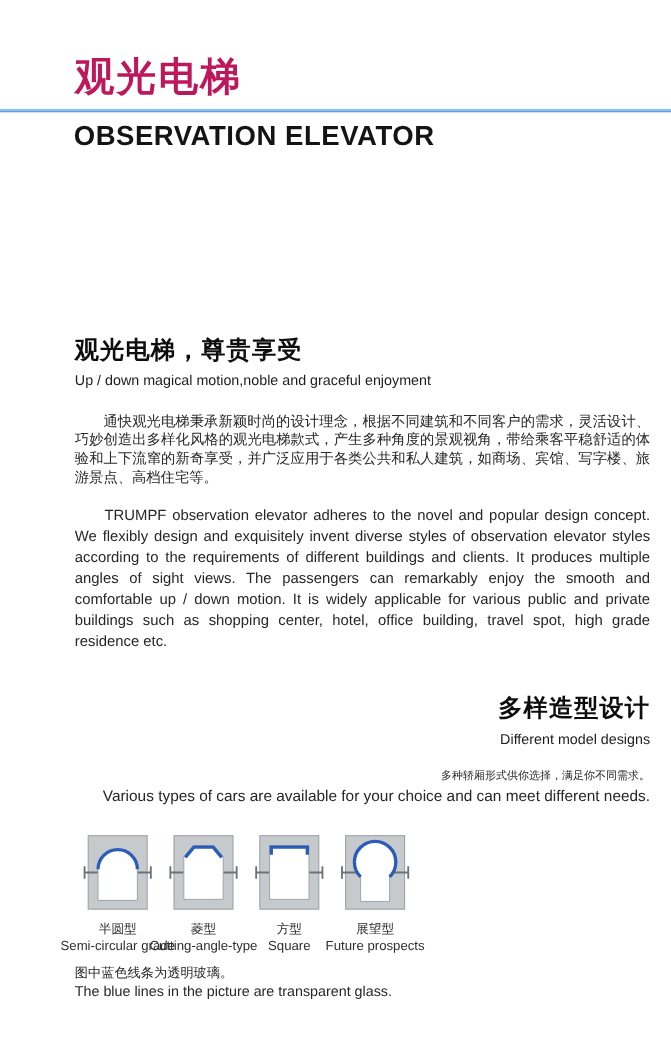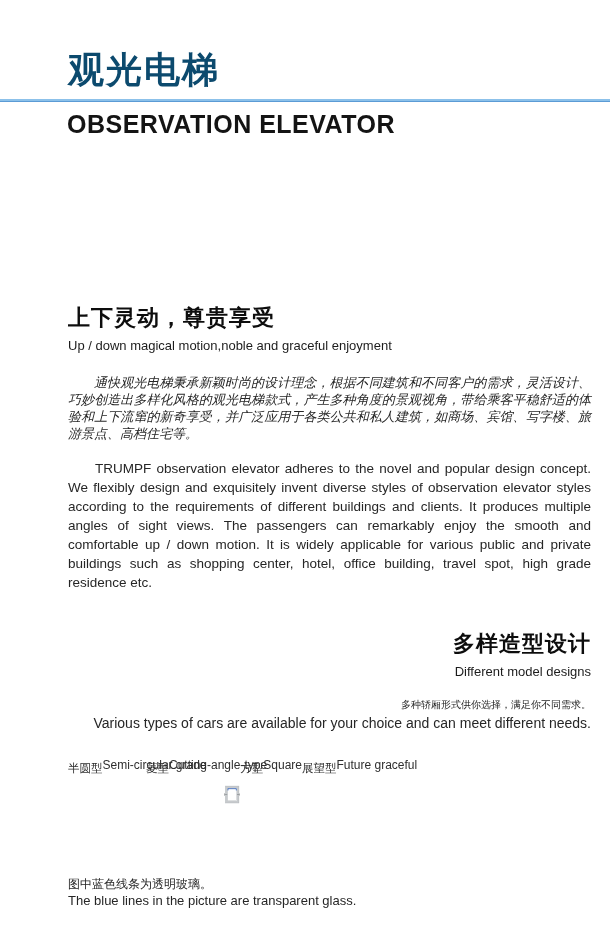--- a/index.html
+++ b/index.html
@@ -27,7 +27,7 @@
   
   .page-title{
     position:absolute;left:68px;top:48px;
-    font-size:36px;font-weight:900;letter-spacing:2px;color:#0c4a6e;
+    font-size:36px;font-weight:900;letter-spacing:2px;color:#be185d;
     line-height:44px;
   }
   .header-rule{

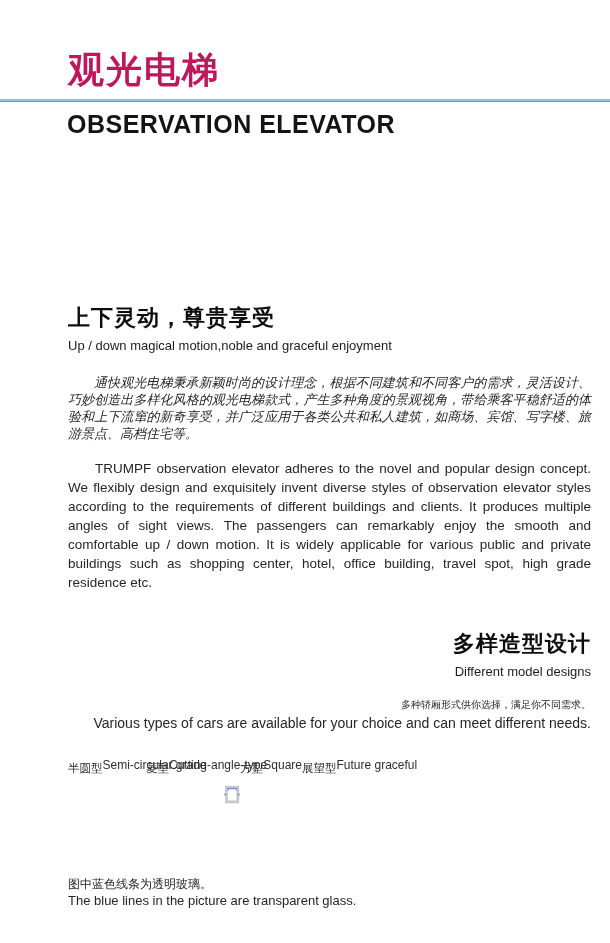--- a/index.html
+++ b/index.html
@@ -98,7 +98,7 @@
   <h2 class="page-subtitle">OBSERVATION ELEVATOR</h2>
 
   <div class="content sec-motion">
-    <div class="section-heading-zh">上下灵动，尊贵享受</div>
+    <div class="section-heading-zh">观光电梯，尊贵享受</div>
     <div class="section-heading-en">Up / down magical motion,noble and graceful enjoyment</div>
     <p class="para-zh">通快观光电梯秉承新颖时尚的设计理念，根据不同建筑和不同客户的需求，灵活设计、巧妙创造出多样化风格的观光电梯款式，产生多种角度的景观视角，带给乘客平稳舒适的体验和上下流窜的新奇享受，并广泛应用于各类公共和私人建筑，如商场、宾馆、写字楼、旅游景点、高档住宅等。</p>
     <p class="para-en">TRUMPF observation elevator adheres to the novel and popular design concept. We flexibly design and exquisitely invent diverse styles of observation elevator styles according to the requirements of different buildings and clients. It produces multiple angles of sight views. The passengers can remarkably enjoy the smooth and comfortable up / down motion. It is widely applicable for various public and private buildings such as shopping center, hotel, office building, travel spot, high grade residence etc.</p>

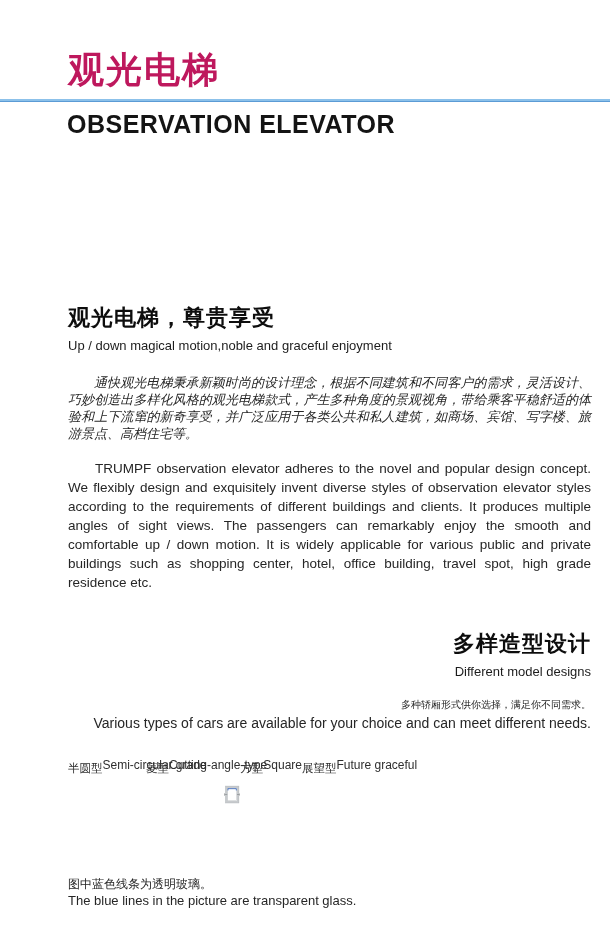--- a/index.html
+++ b/index.html
@@ -48,7 +48,7 @@
   .para-zh{
     margin-top:21px;
     font-size:13px;line-height:17px;color:var(--body-ink);
-    text-align:justify;text-indent:2em;font-style:italic;
+    text-align:justify;text-indent:2em;
   }
   .para-en{
     margin-top:17px;

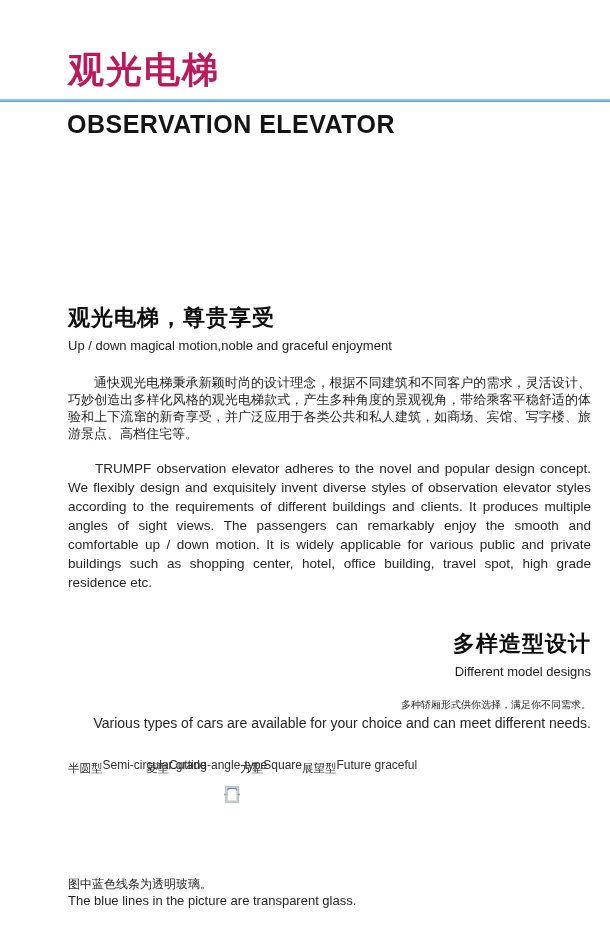--- a/index.html
+++ b/index.html
@@ -67,7 +67,7 @@
   }
   .model-fig{
     width:78px;
-    display:flex;flex-direction:row;align-items:flex-start;
+    display:flex;flex-direction:column;align-items:center;
   }
   .model-fig svg{display:block;width:64px;height:76px;}
   .model-label-zh{

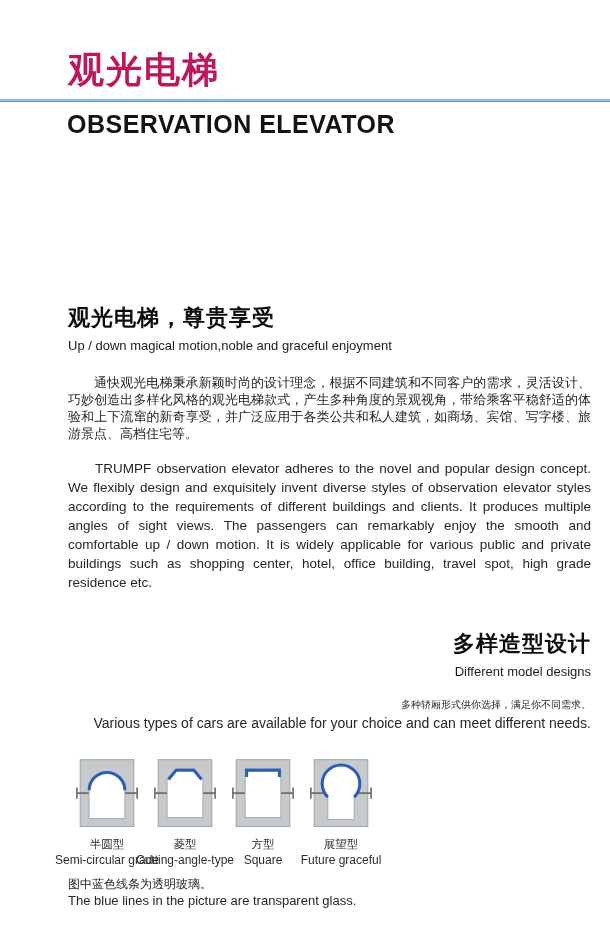--- a/index.html
+++ b/index.html
@@ -166,7 +166,7 @@
         <path class="glass" d="M15,40.3 A20,20 0 1 1 43,40.3"></path>
       </svg>
       <figcaption class="model-label-zh">展望型</figcaption>
-      <figcaption class="model-label-en">Future graceful</figcaption>
+      <figcaption class="model-label-en">Future prospects</figcaption>
     </figure>
 
   </div>

